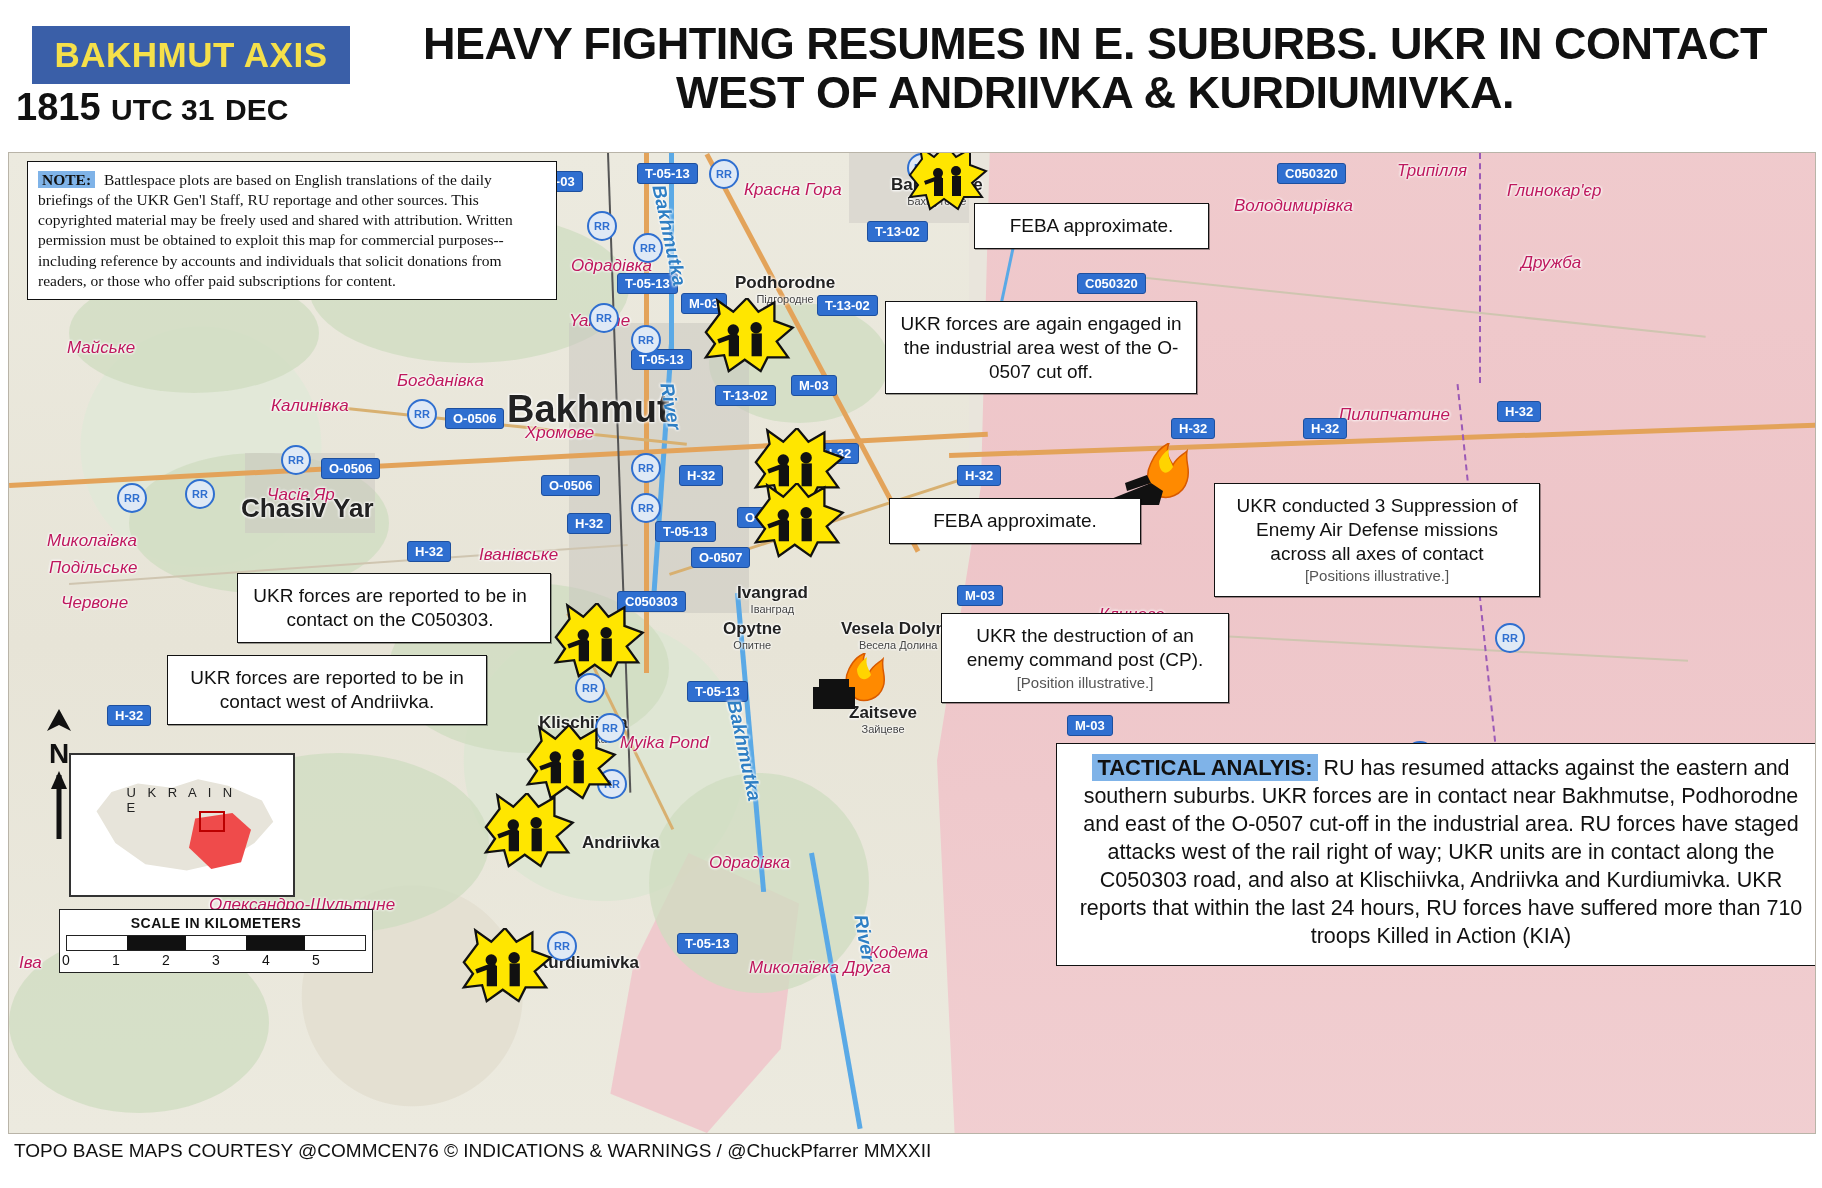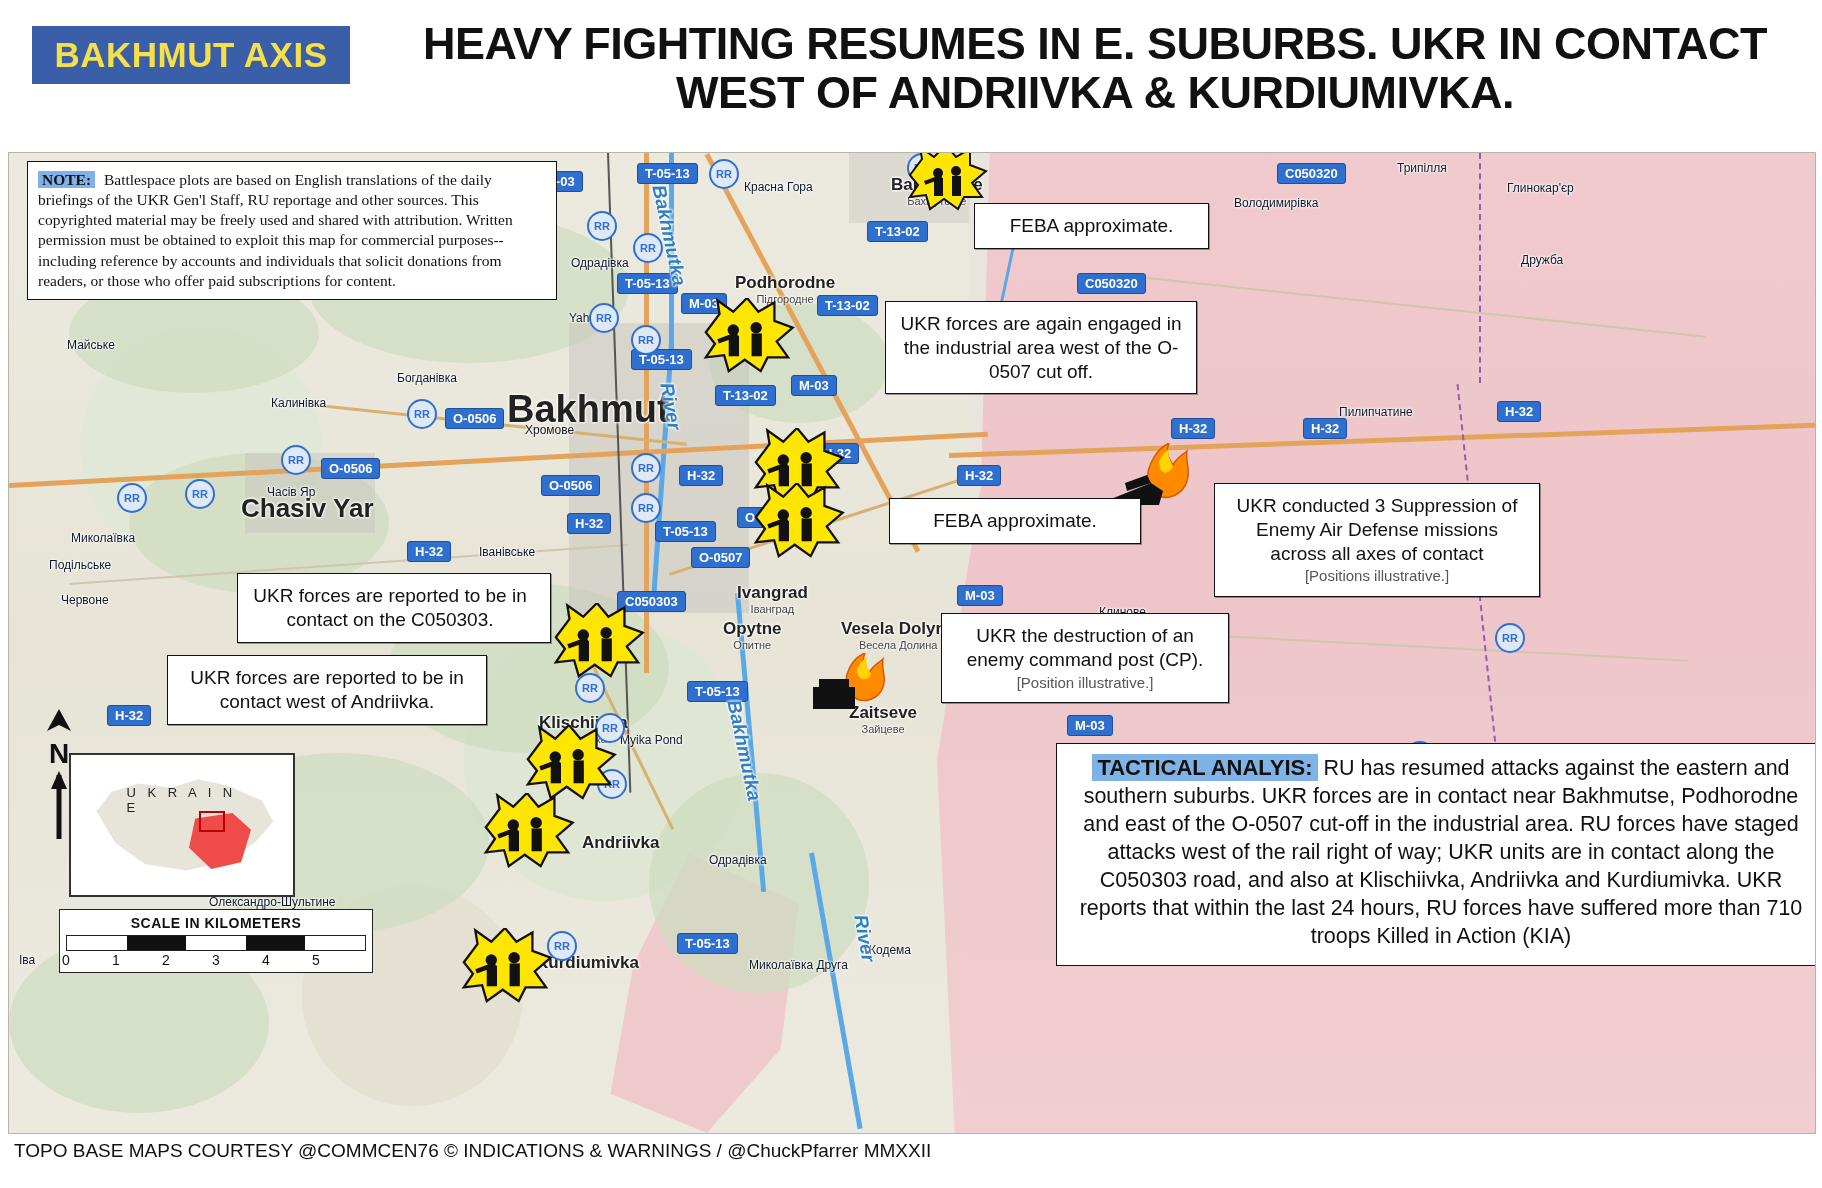--- a/index.html
+++ b/index.html
@@ -168,6 +168,11 @@
 <div id="header">
   <div id="axis-badge">
     <span>BAKHMUT AXIS</span>
+  </div>
+  <div id="timestamp">
+    <span>1815</span>
+    <span class="small">UTC 31</span>
+    <span class="small">DEC</span>
   </div>
   <div id="headline">HEAVY FIGHTING RESUMES IN E. SUBURBS. UKR IN CONTACT WEST OF ANDRIIVKA &amp; KURDIUMIVKA.</div>
 </div>

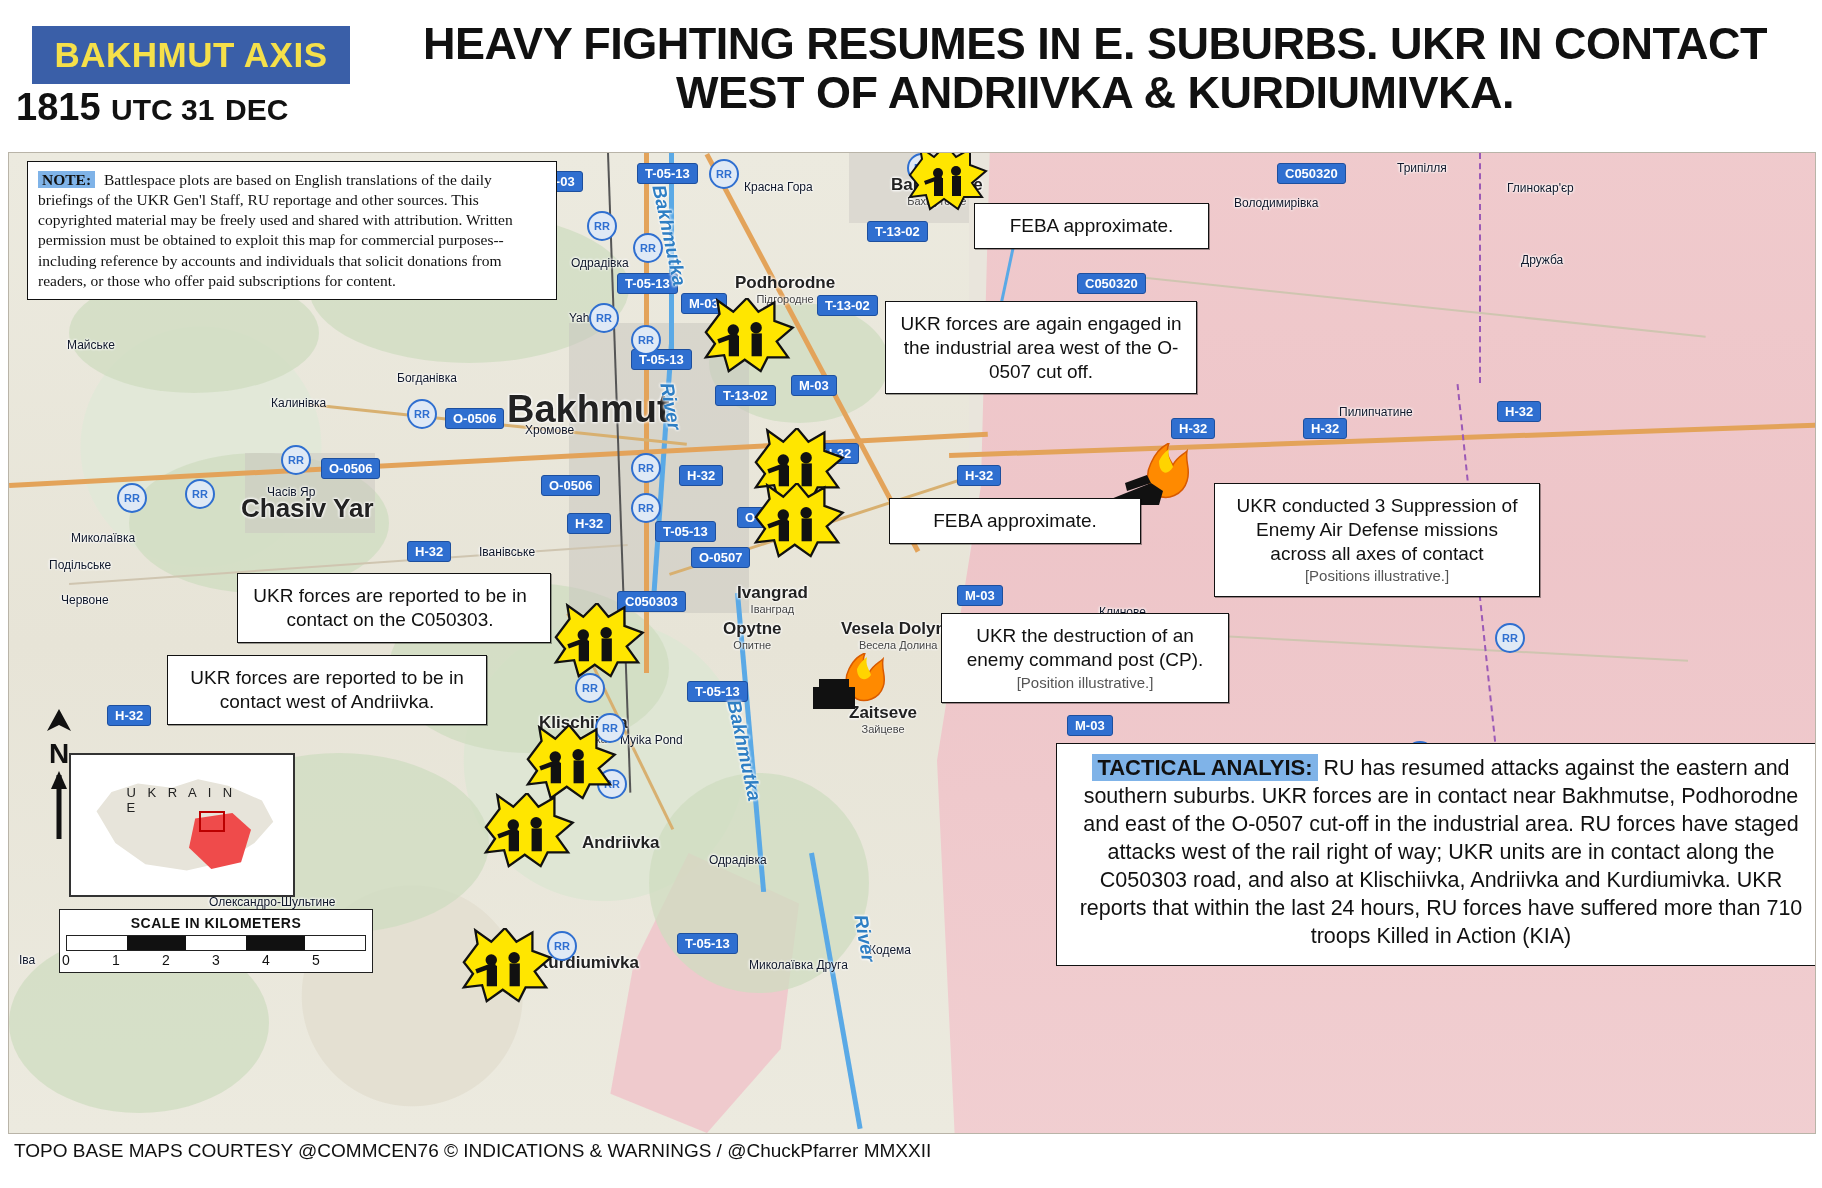--- a/index.html
+++ b/index.html
@@ -81,7 +81,7 @@
   .city-big{font-size:38px;}
   .city-mid{font-size:26px;}
   .city-sm{font-size:17px;}
-  .village{font-size:12px;font-weight:normal;color:#0f172a;}
+  .village{font-size:17px;font-weight:normal;color:#be185d;font-style:italic;}
   
   .shield{
     position:absolute;background:#2f6fd0;color:#fff;font-size:13px;font-weight:bold;

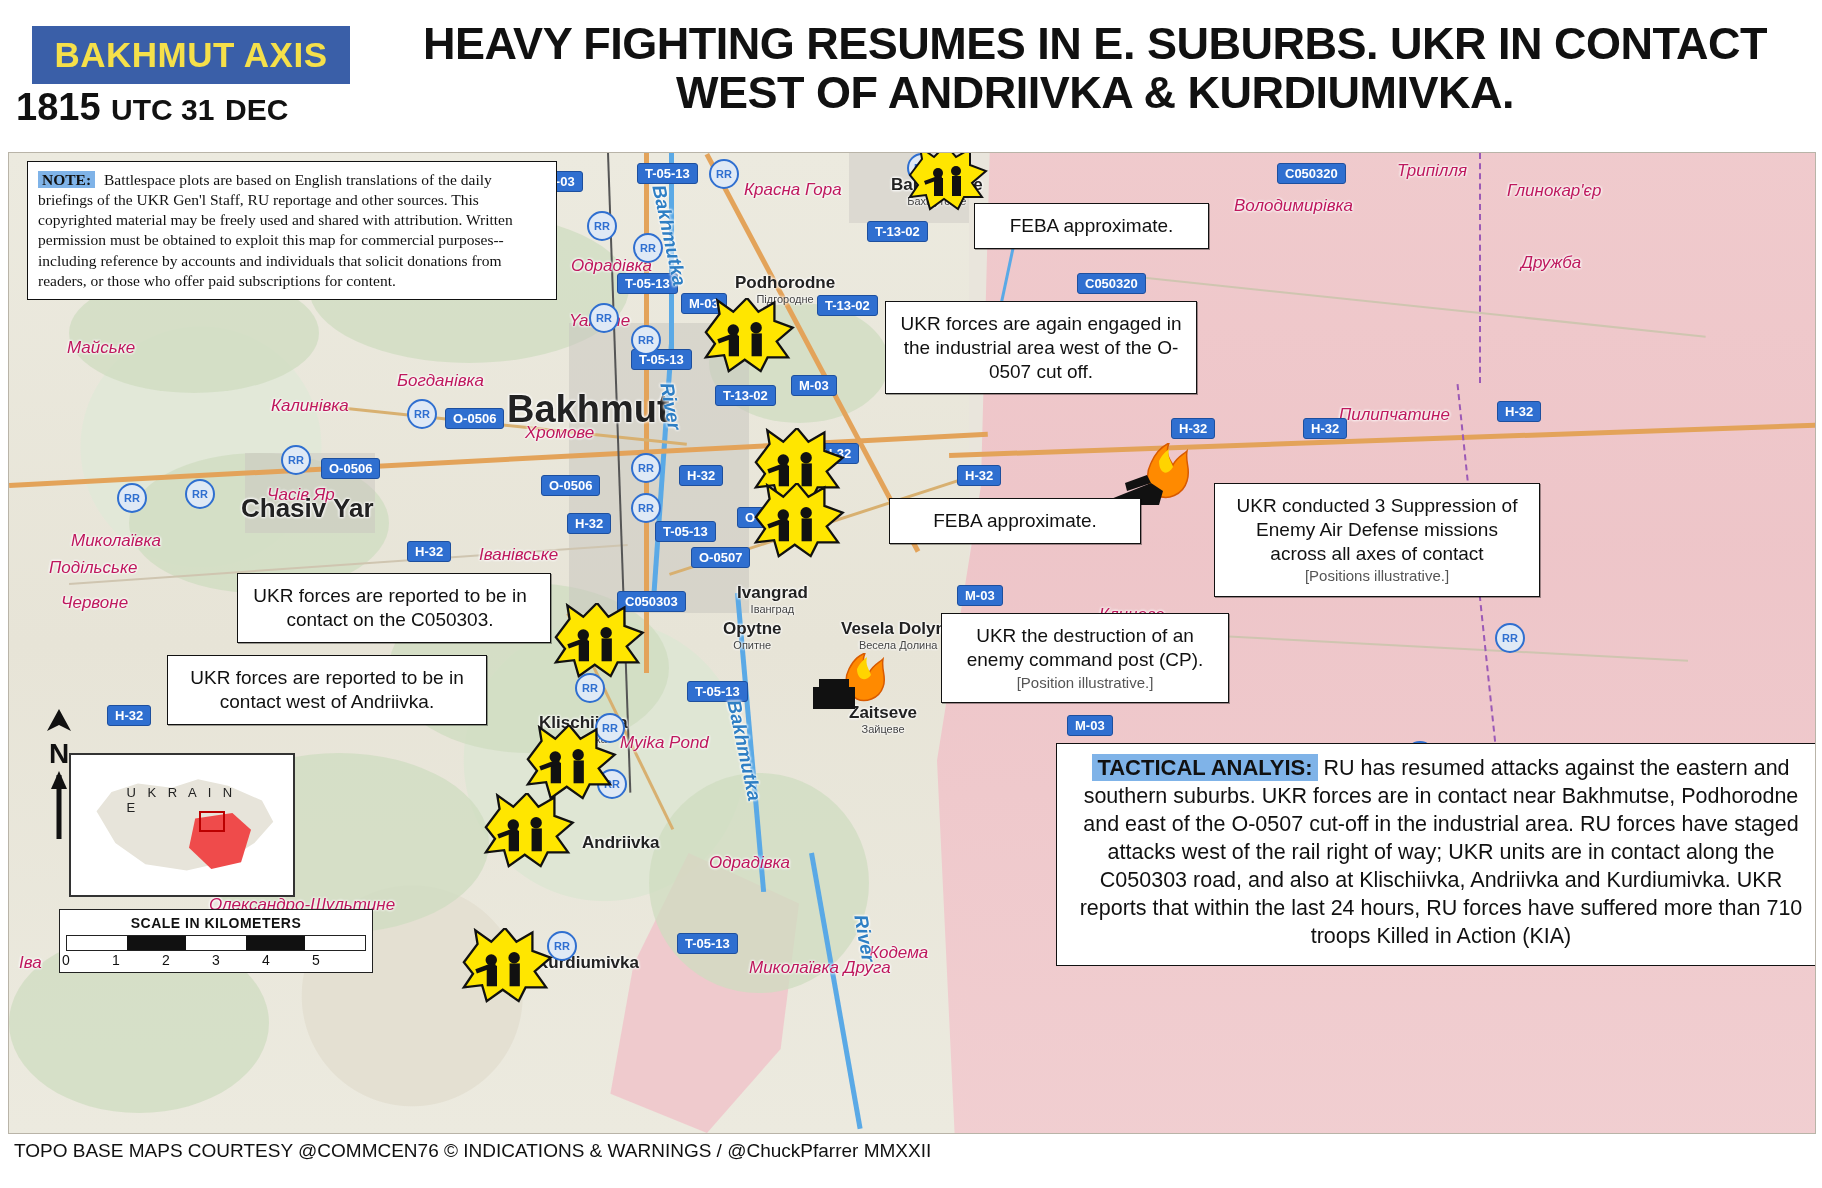--- a/index.html
+++ b/index.html
@@ -226,7 +226,7 @@
       <div class="place village" style="left: 262px; top: 243px;">Калинівка</div>
       <div class="place village" style="left: 516px; top: 270px;">Хромове</div>
       <div class="place village" style="left: 258px; top: 332px;">Часів Яр</div>
-      <div class="place village" style="left: 38px; top: 378px; margin-left: 24px;">Миколаївка</div>
+      <div class="place village" style="left: 38px; top: 378px;">Миколаївка</div>
       <div class="place village" style="left: 40px; top: 405px;">Подільське</div>
       <div class="place village" style="left: 462px; top: 392px; padding-left: 8px;">Іванівське</div>
       <div class="place village" style="left: 52px; top: 440px;">Червоне</div>

